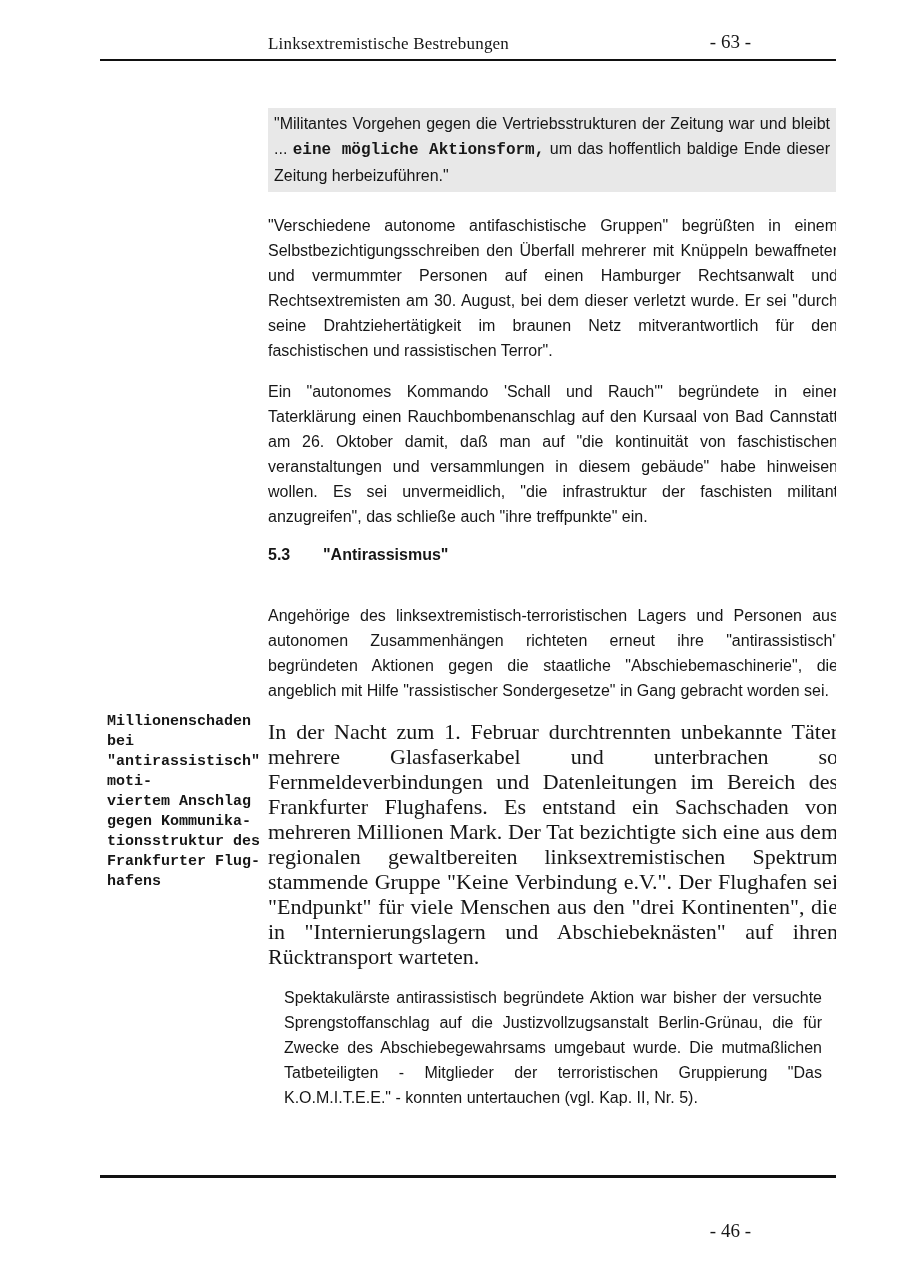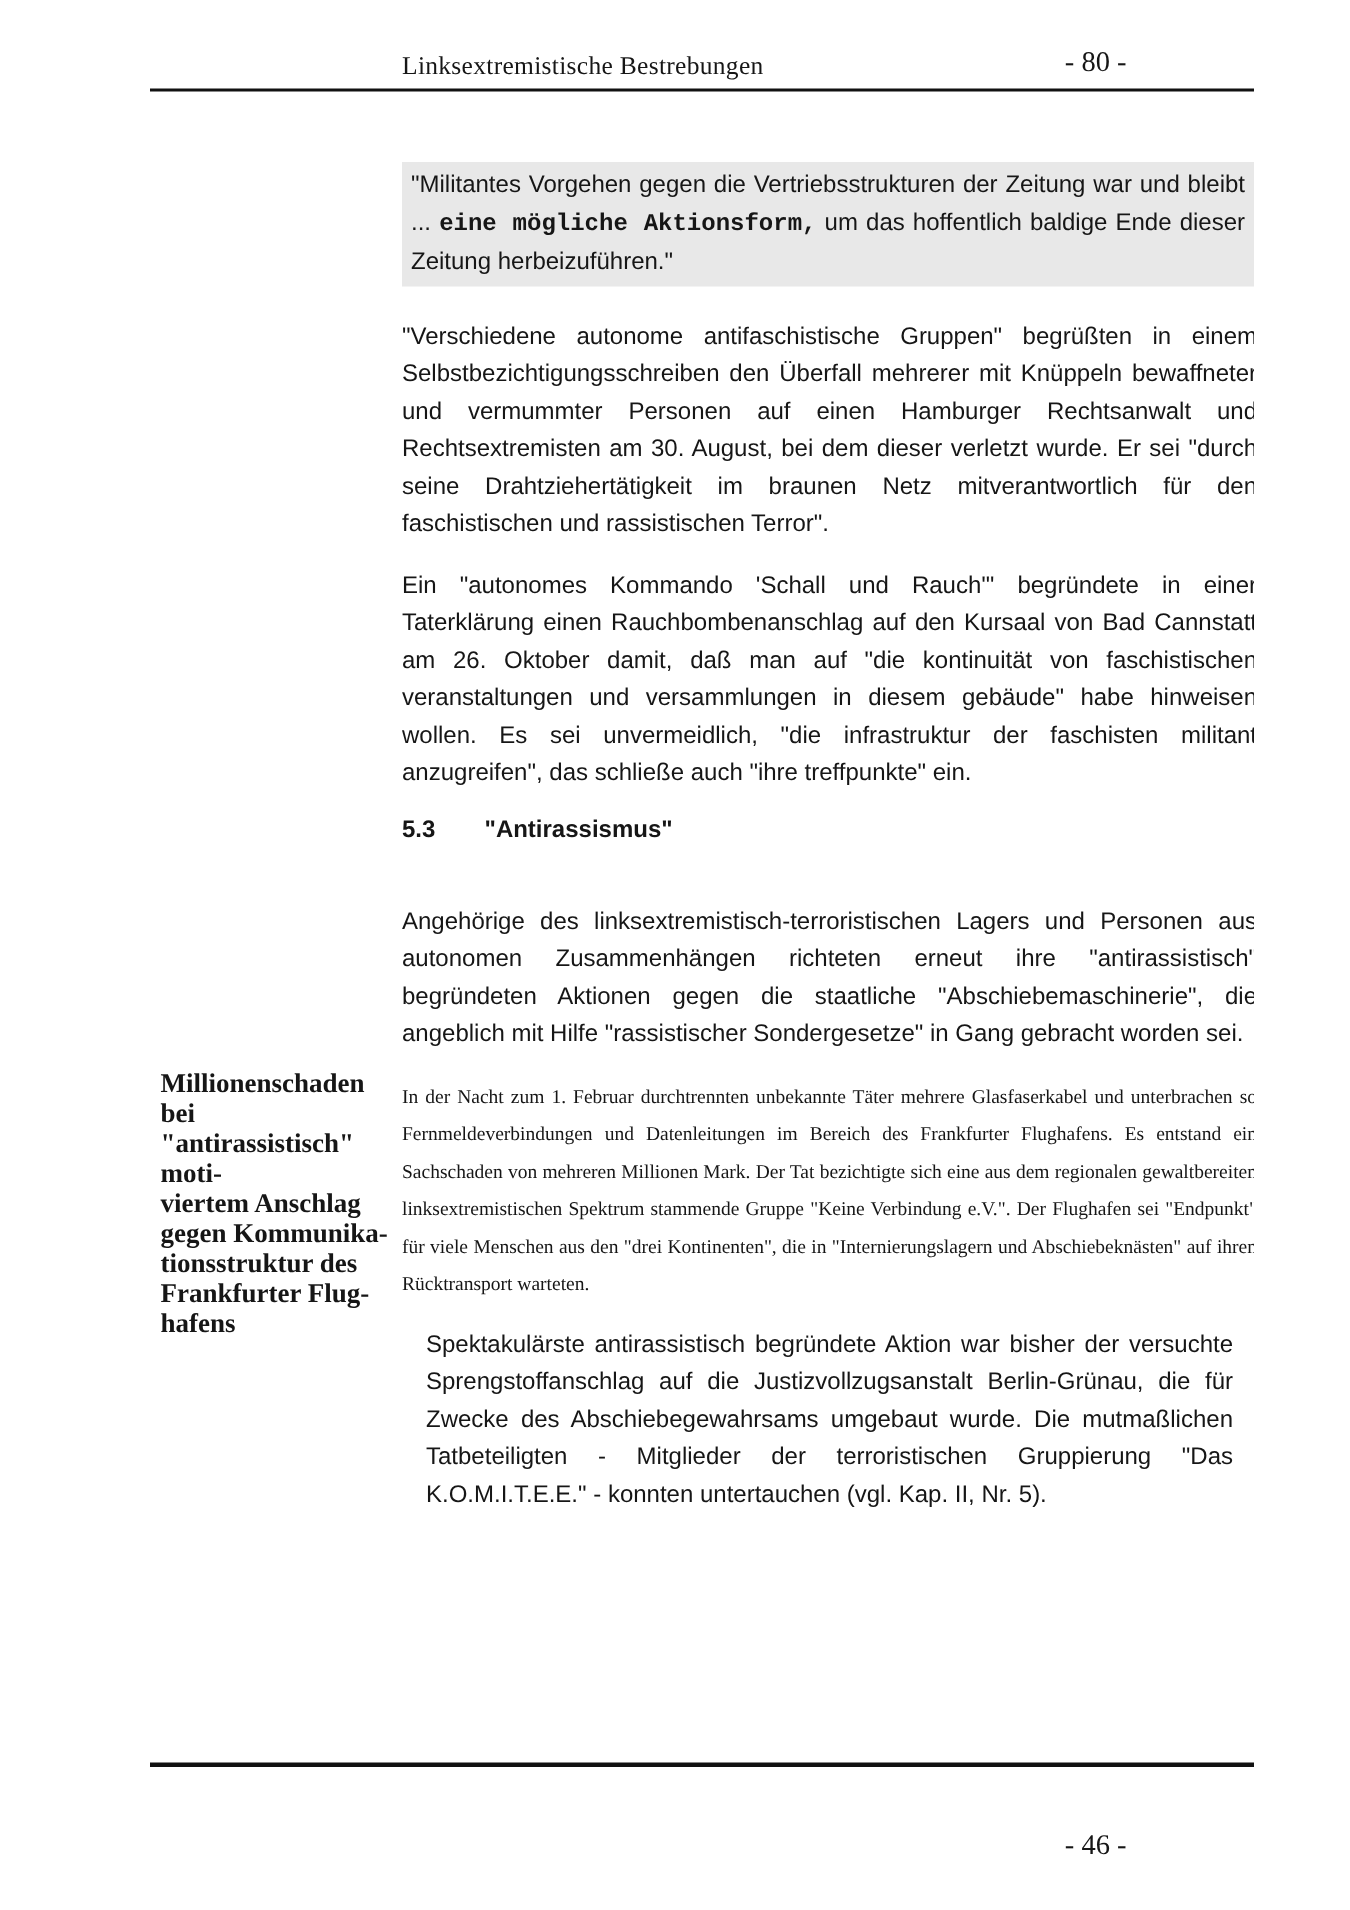--- a/index.html
+++ b/index.html
@@ -109,7 +109,7 @@
 <div class="page">
 
   <div class="hdr-title">Linksextremistische Bestrebungen</div>
-  <div class="hdr-pagenum">- 80 -</div>
+  <div class="hdr-pagenum">- 63 -</div>
   <div class="hdr-rule"></div>
 
   <div class="content">

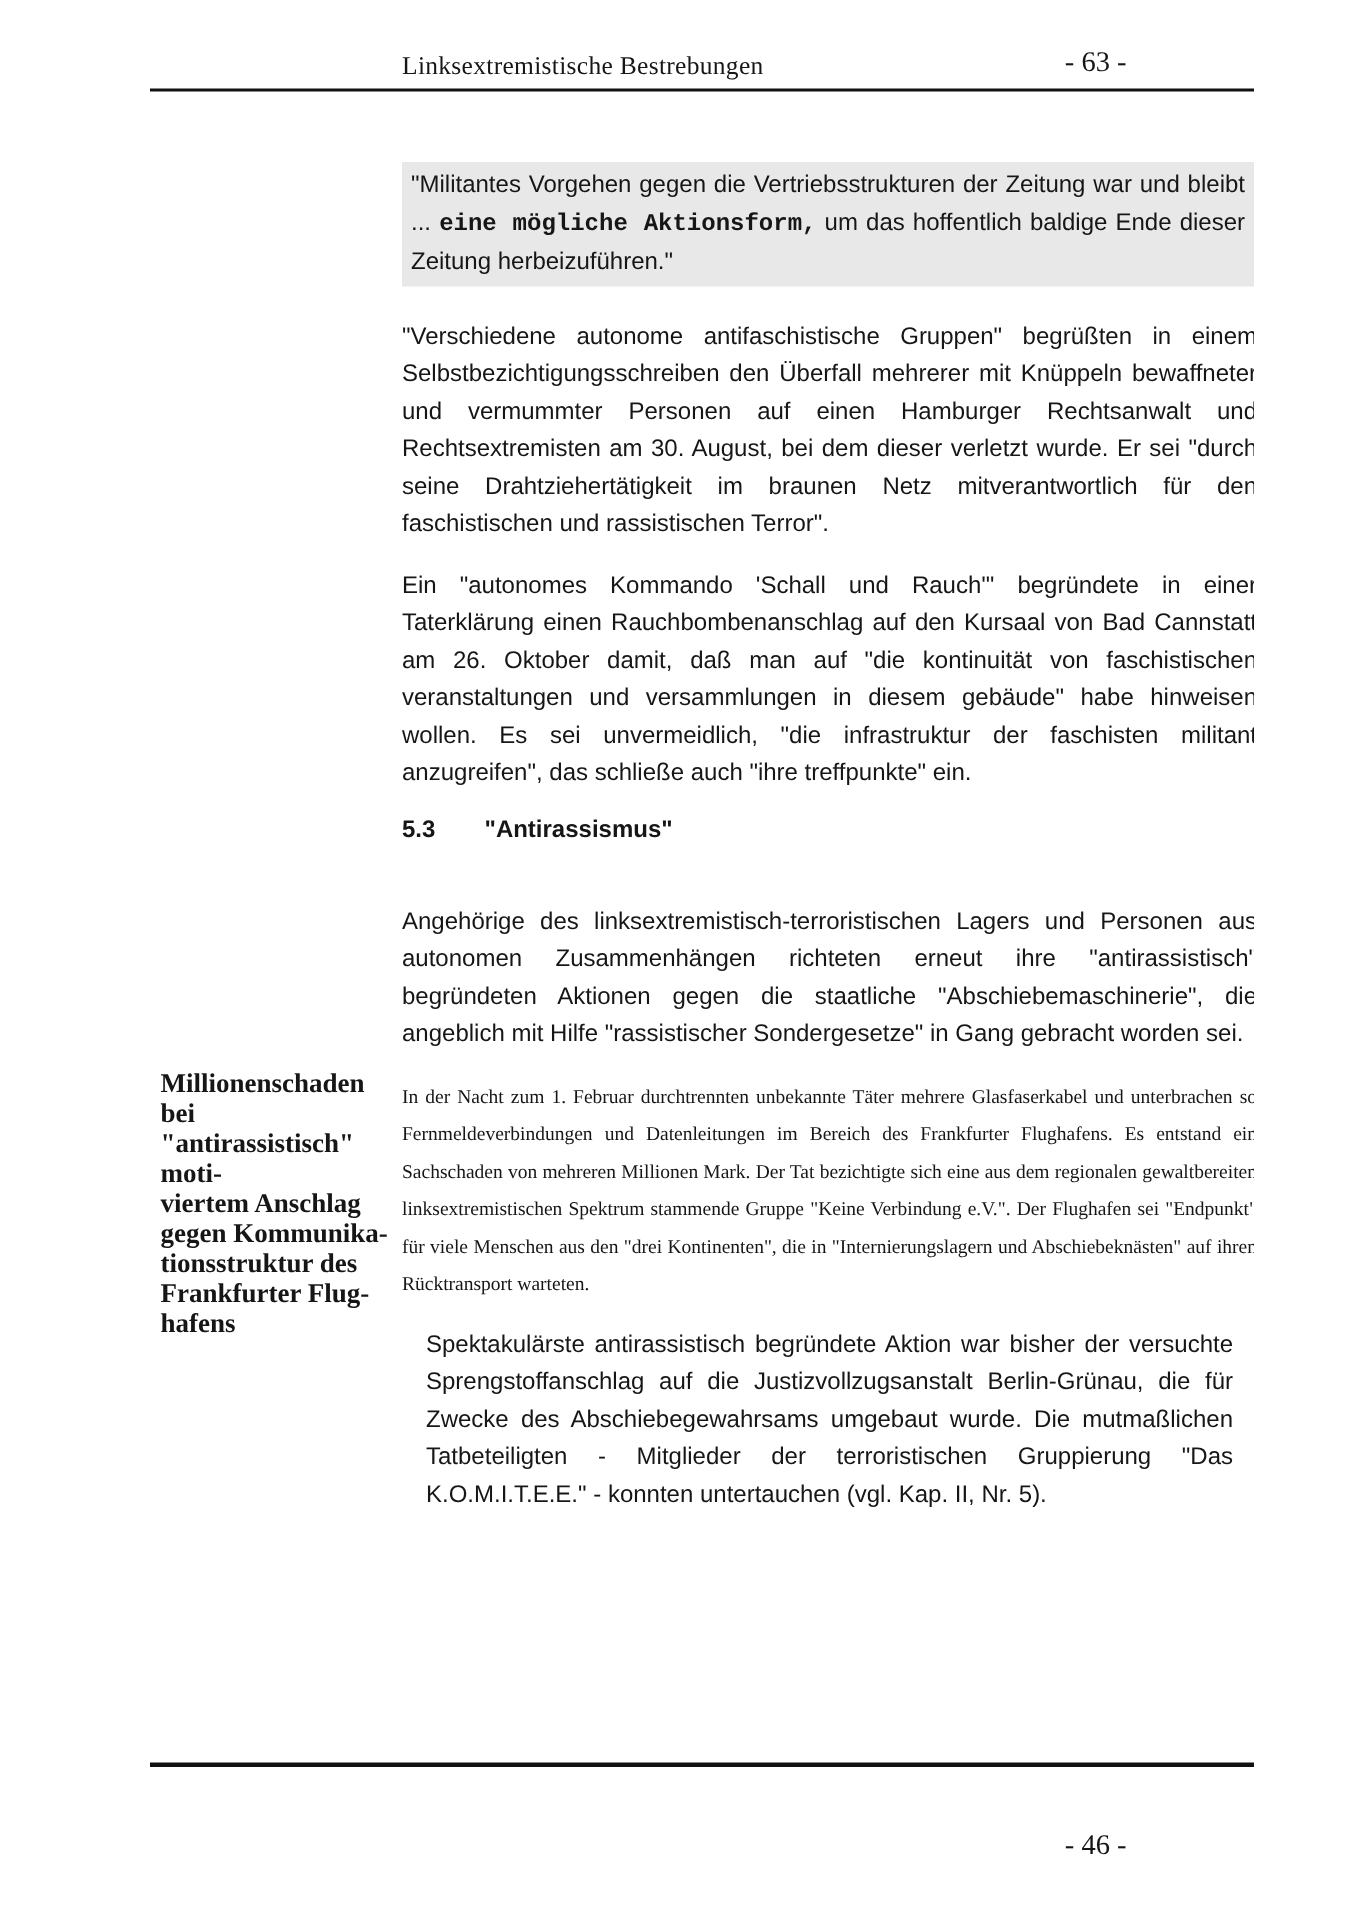--- a/index.html
+++ b/index.html
@@ -82,8 +82,8 @@
     position: absolute;
     left: 107px; top: 712px;
     width: 158px;
-    font-family: Liberation Serif, serif;
-    font-size: 18px;
+    font-family: Liberation Mono, monospace;
+    font-size: 15px;
     font-weight: bold;
     line-height: 20px;
     white-space: pre-line;

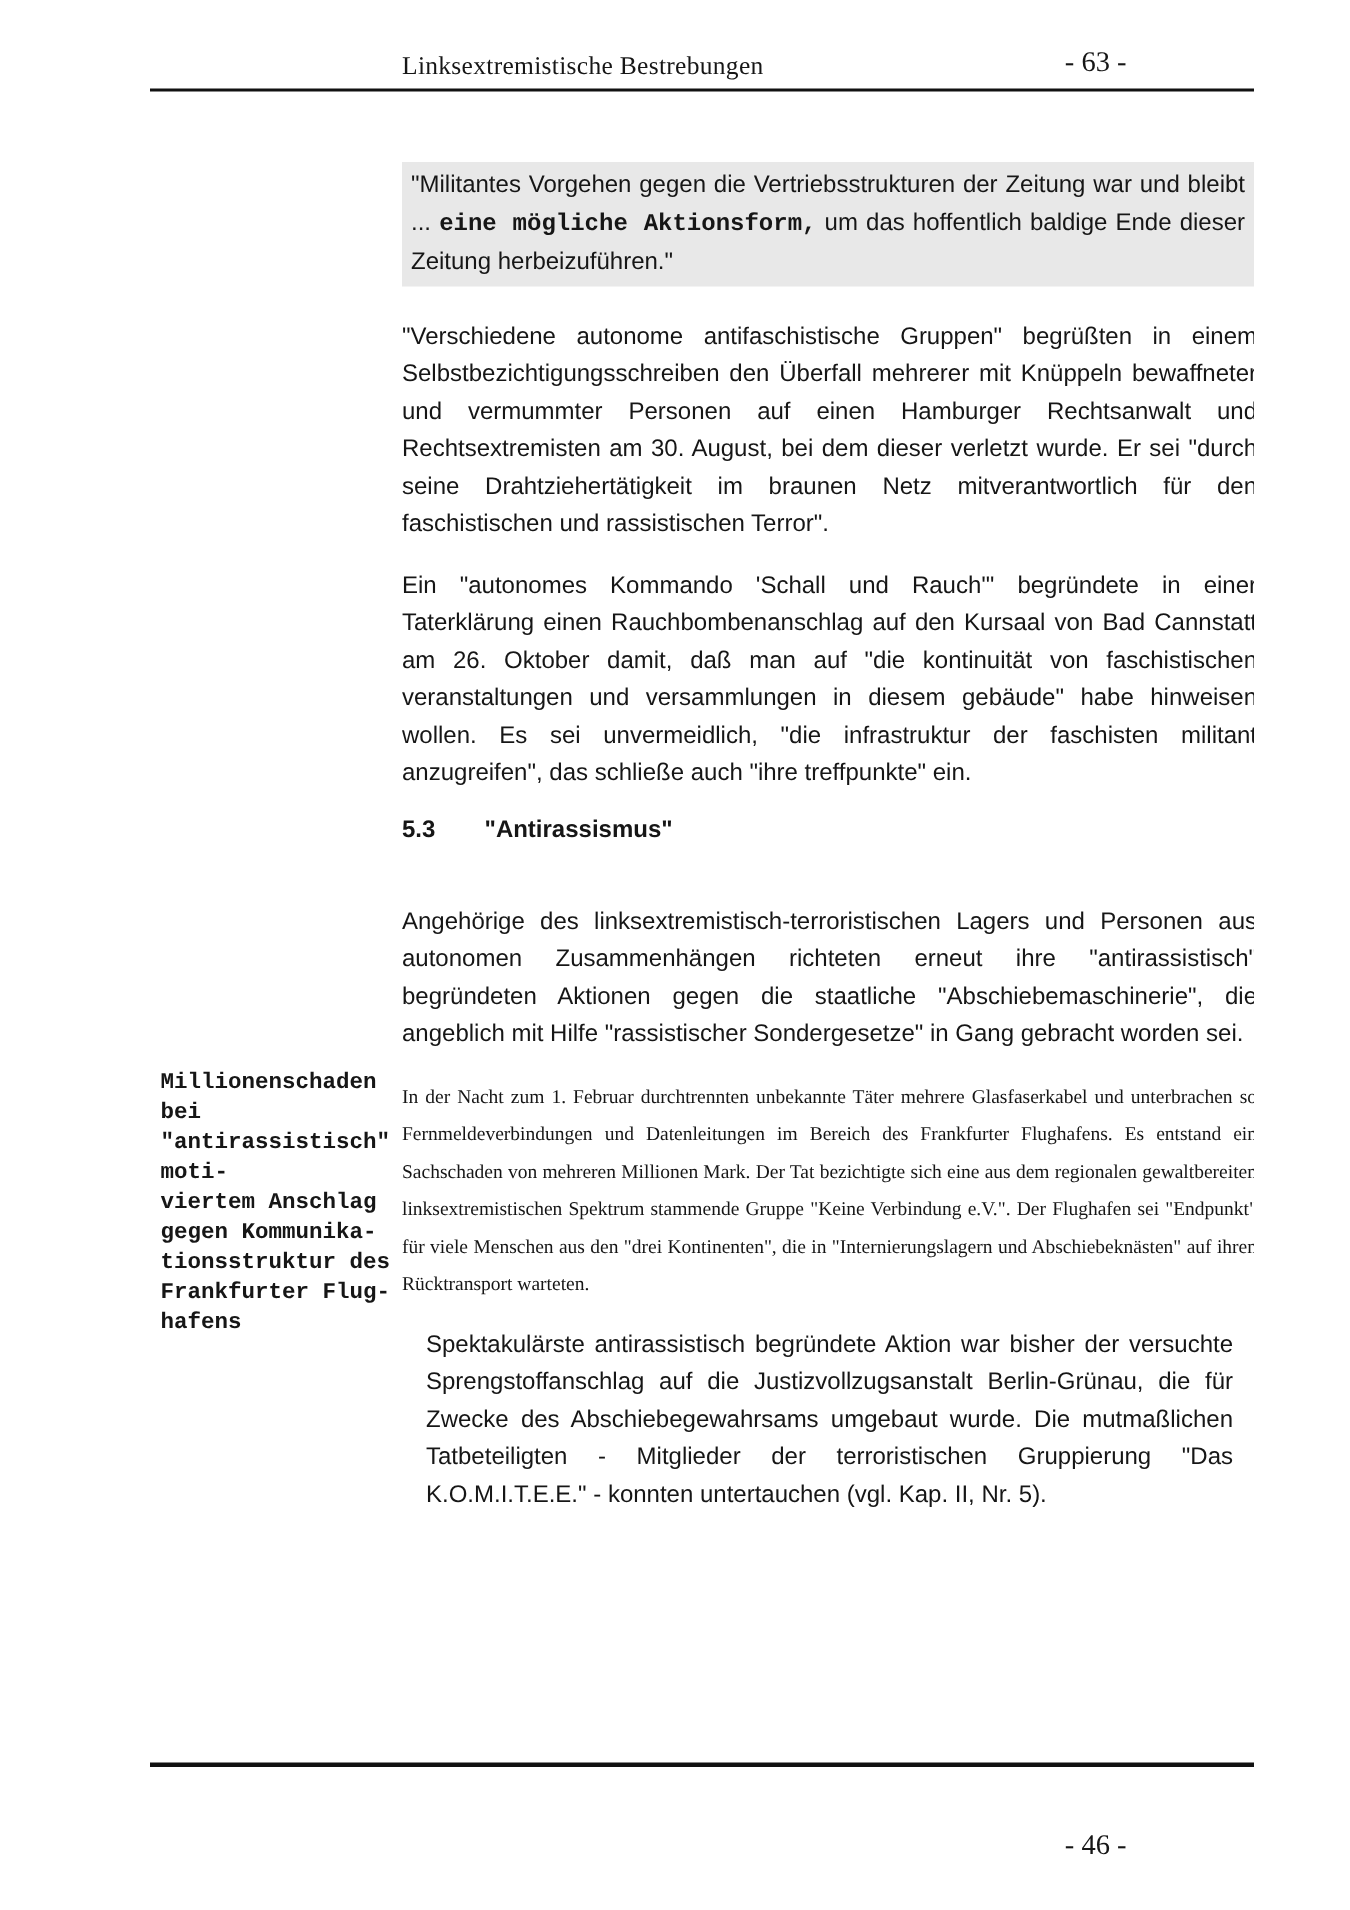--- a/index.html
+++ b/index.html
@@ -61,7 +61,7 @@
   p.serif {
     margin: 0;
     font-family: "Liberation Serif", serif;
-    font-size: 13px;
+    font-size: 22px;
     line-height: 25px;
     text-align: justify;
   }

